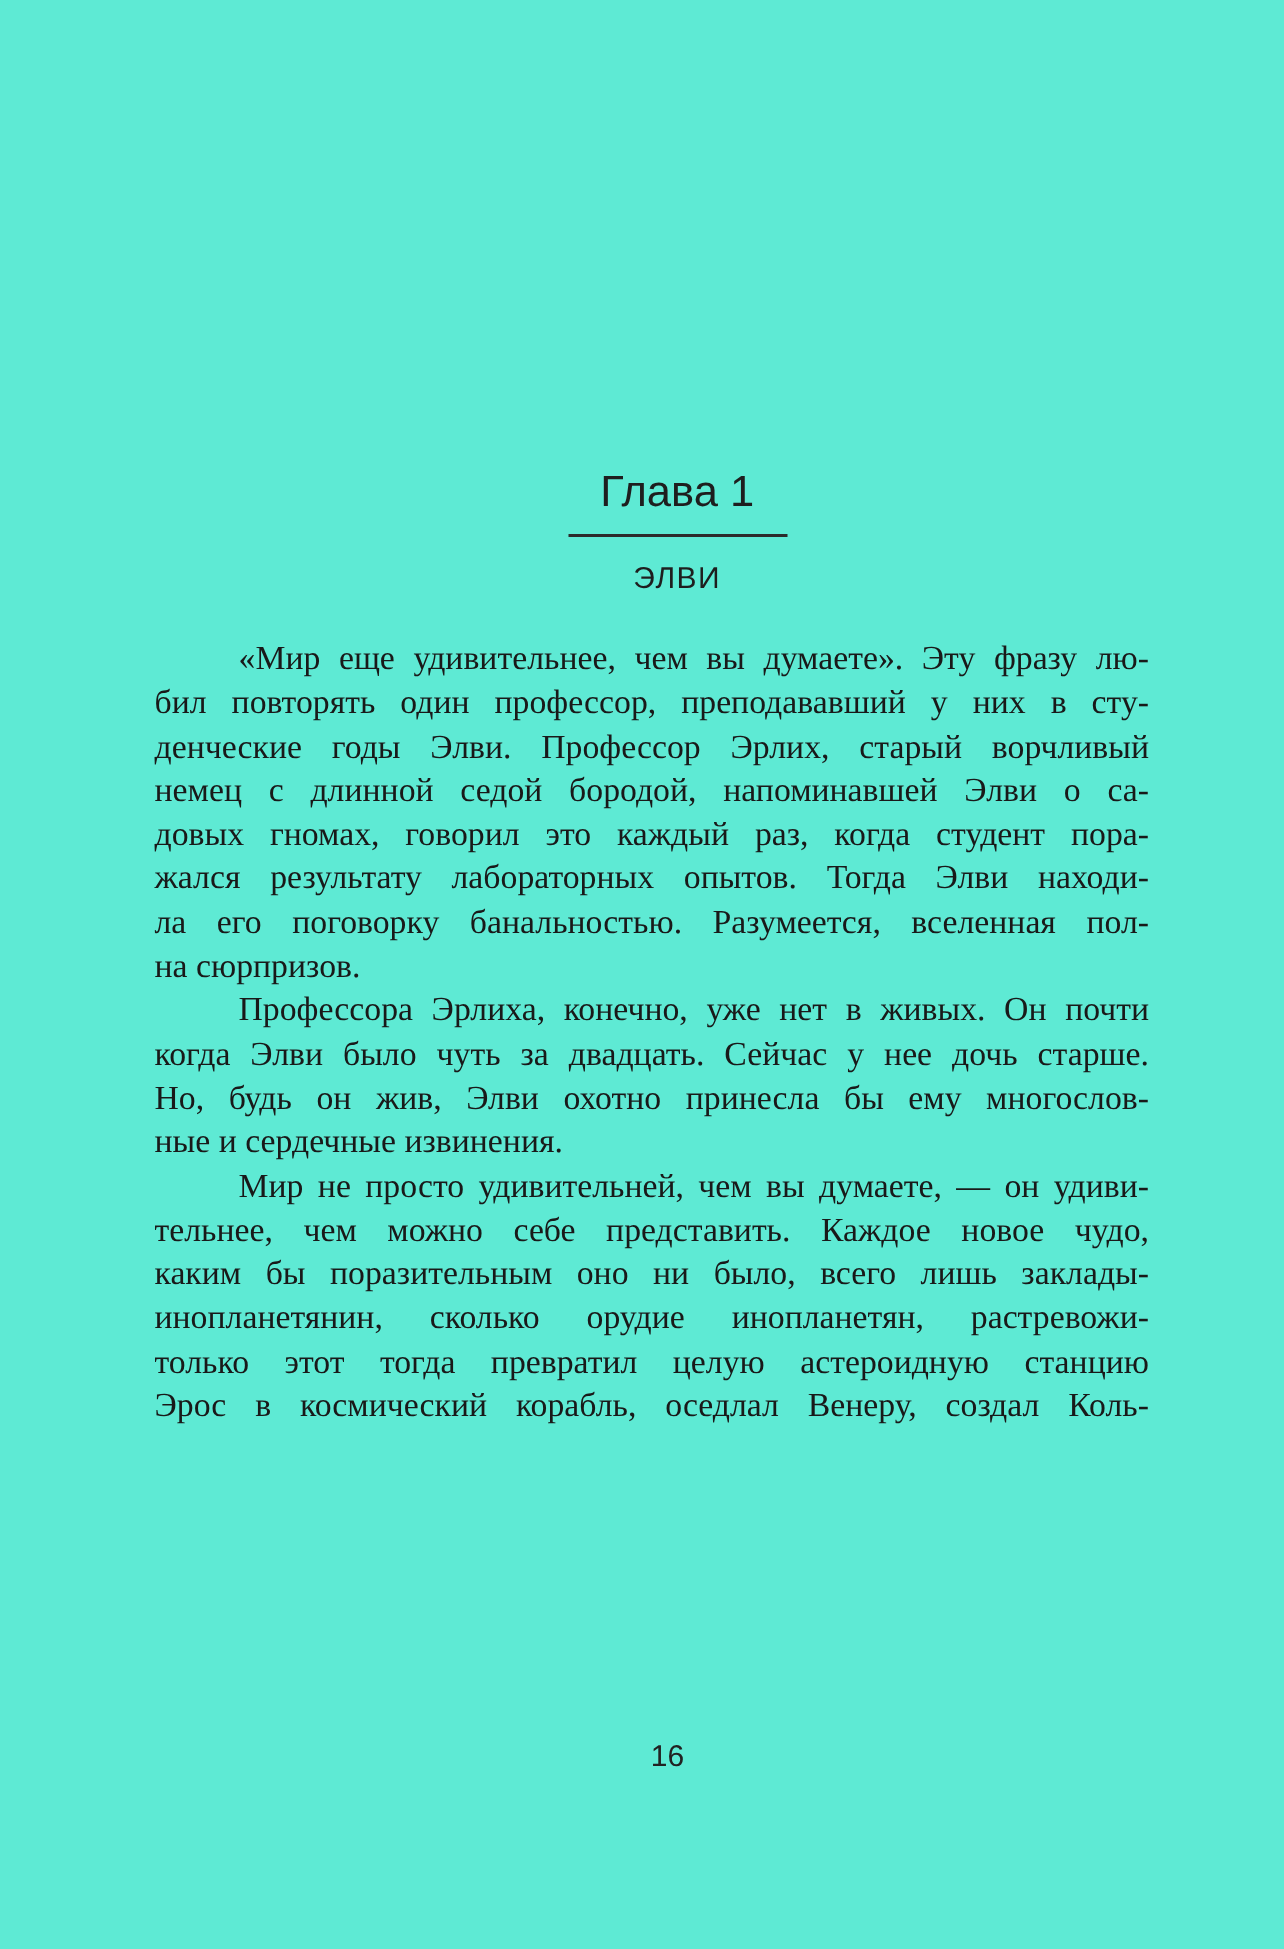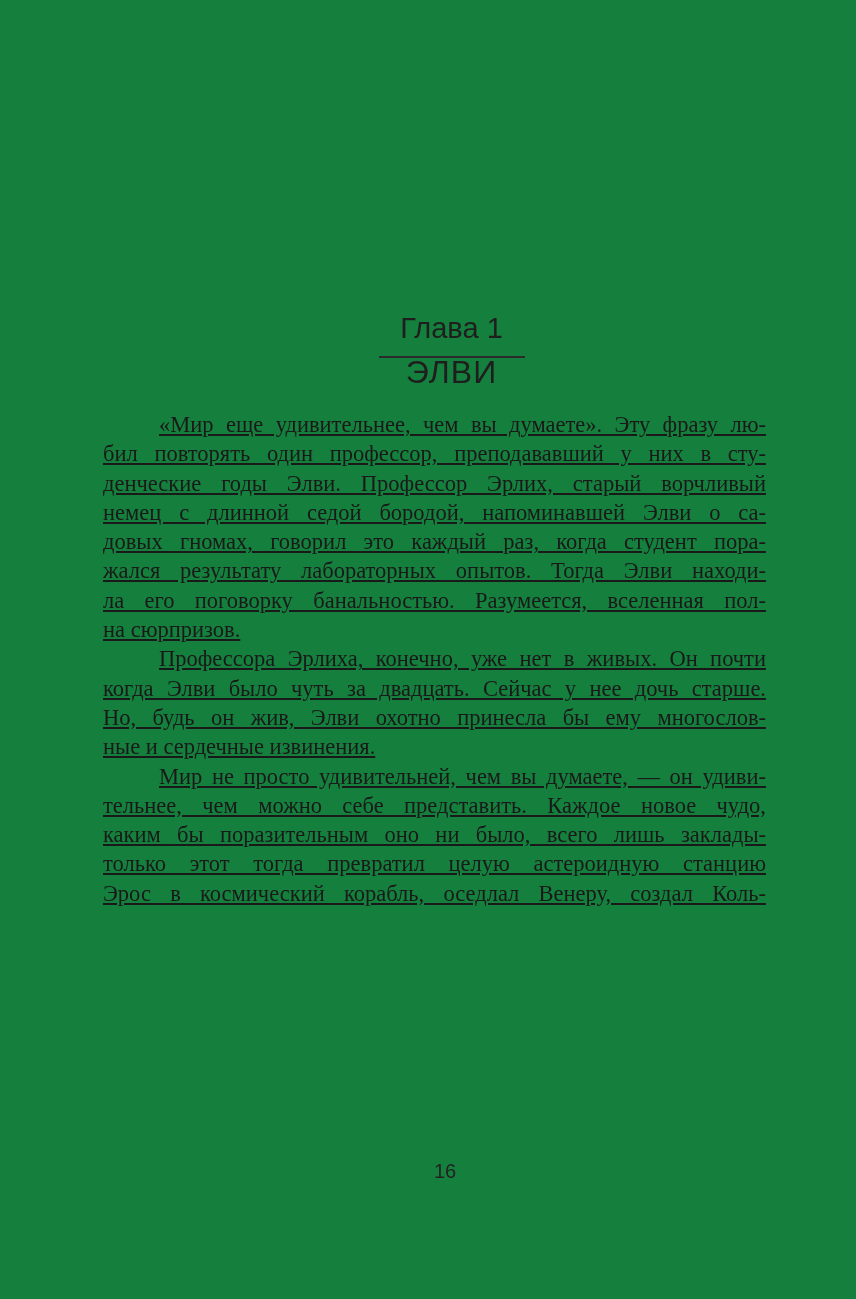--- a/index.html
+++ b/index.html
@@ -8,7 +8,7 @@
     position: relative;
     width: 856px;
     height: 1299px;
-    background: #15803d;
+    background: #5eead4;
     color: #1b1b1b;
     overflow: hidden;
     font-family: "Liberation Serif", "DejaVu Serif", serif;

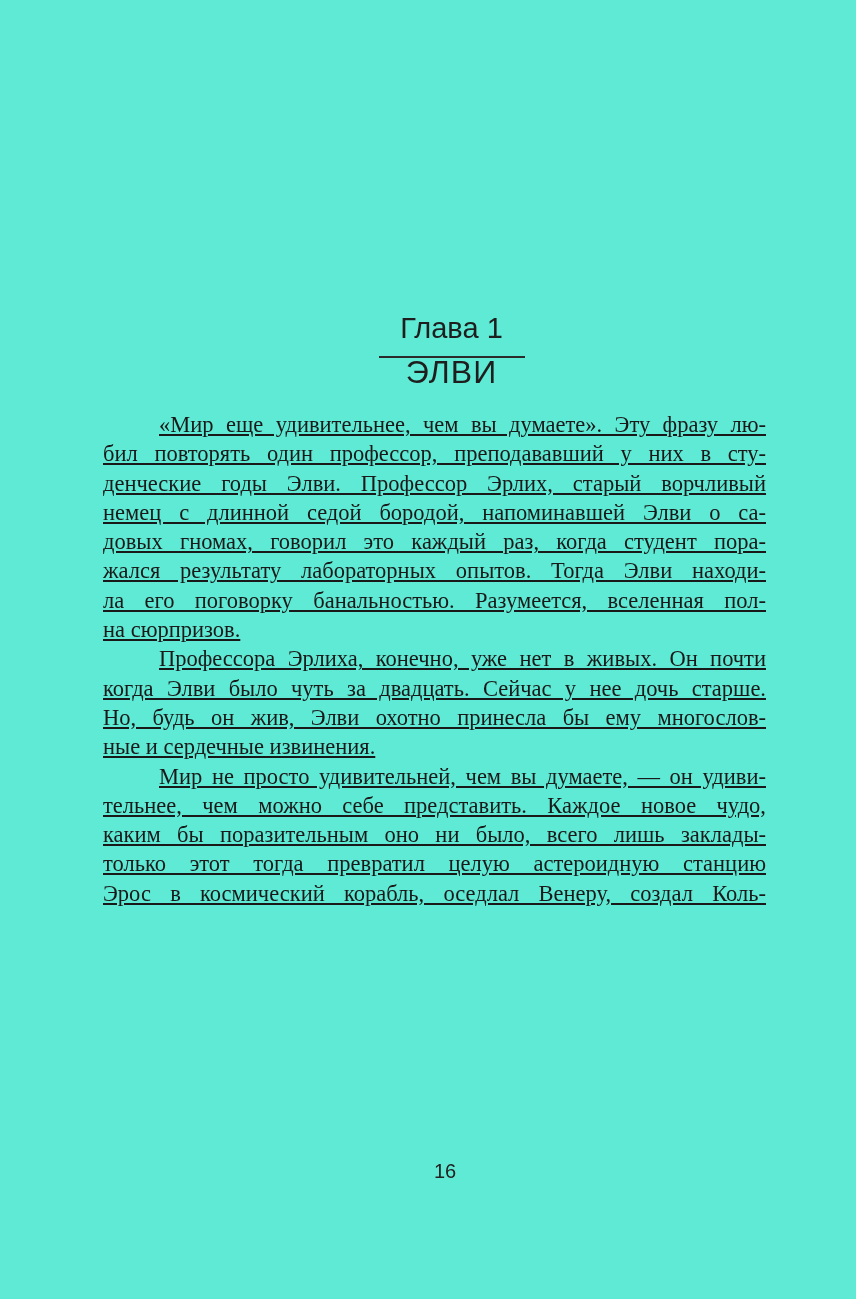--- a/index.html
+++ b/index.html
@@ -38,8 +38,9 @@
     margin: 13px auto 0 auto;
   }
   .chapter-title {
-    font-size: 32px;
+    font-size: 20px;
     line-height: 28px;
+    margin-top: 14px;
     letter-spacing: 1px;
     font-weight: 400;
     color: #1e1e1e;

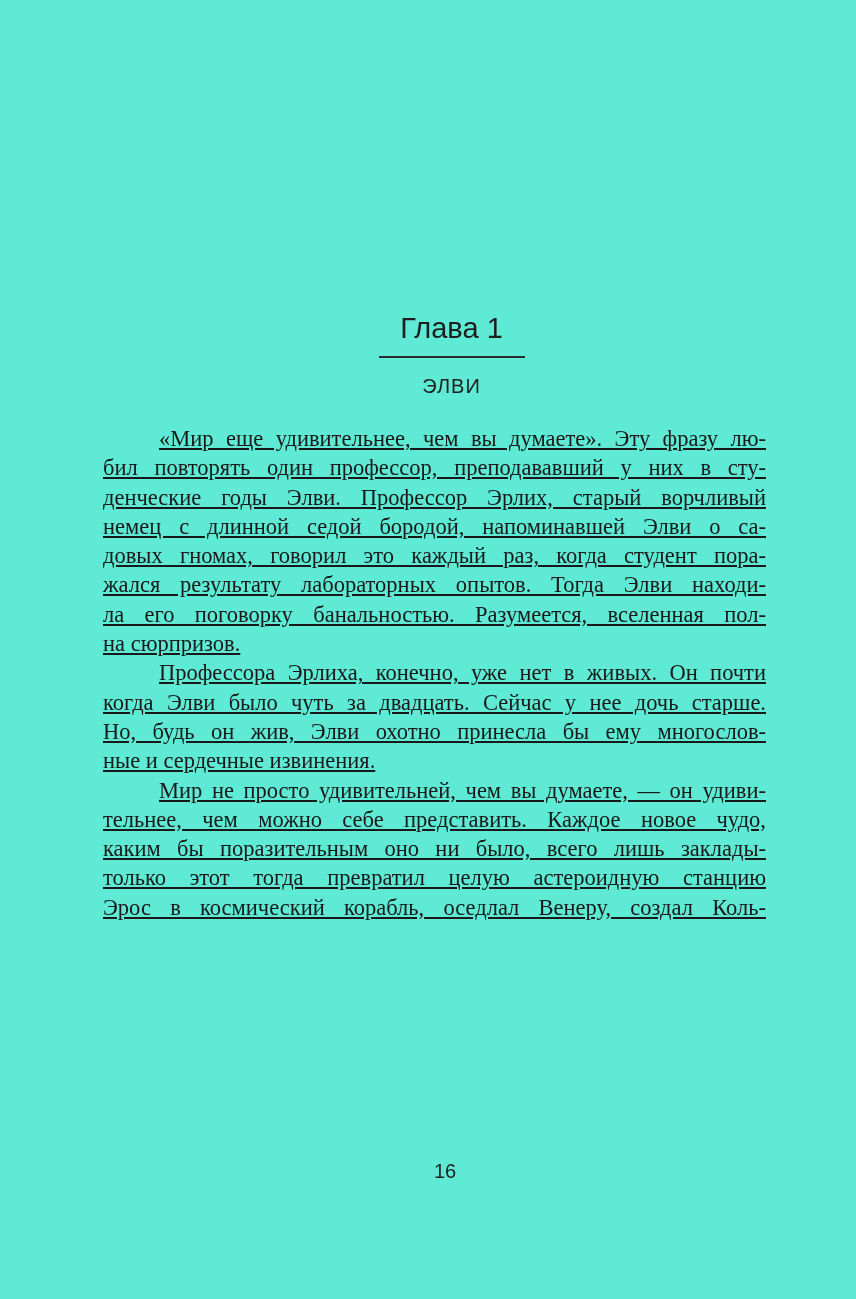--- a/index.html
+++ b/index.html
@@ -55,7 +55,6 @@
     text-align: justify;
     text-align-last: justify;
     min-height: 29.3px;
-    text-decoration: underline;
   }
   .line.para-start { text-indent: 56px; }
   .line.para-end { text-align-last: left; }

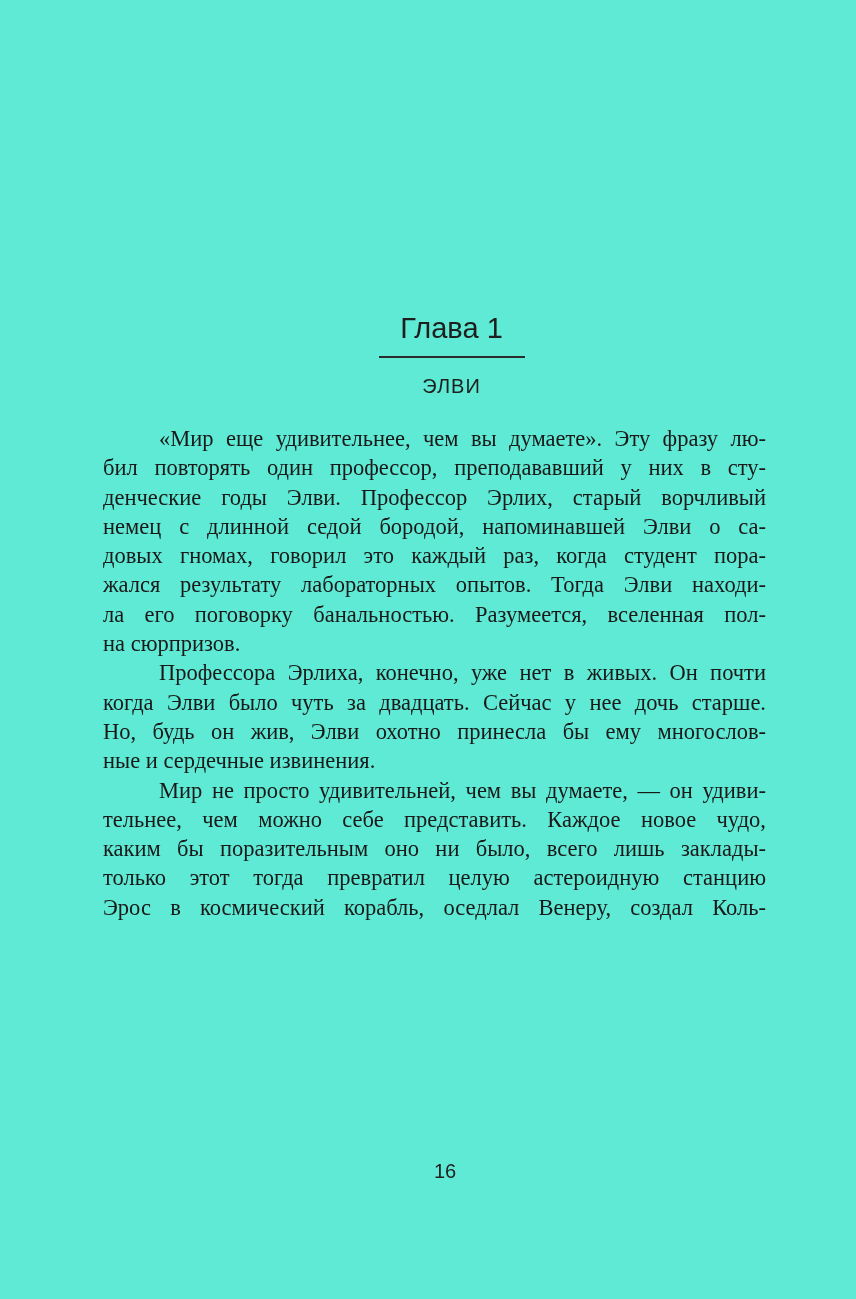--- a/index.html
+++ b/index.html
@@ -107,6 +107,7 @@
         <div class="line para-start">Мир не просто удивительней, чем вы думаете, — он удиви-</div>
         <div class="line">тельнее, чем можно себе представить. Каждое новое чудо,</div>
         <div class="line">каким бы поразительным оно ни было, всего лишь заклады-</div>
+        <div class="line">инопланетянин, сколько орудие инопланетян, растревожи-</div>
         <div class="line">только этот тогда превратил целую астероидную станцию</div>
         <div class="line">Эрос в космический корабль, оседлал Венеру, создал Коль-</div>
       </div>

